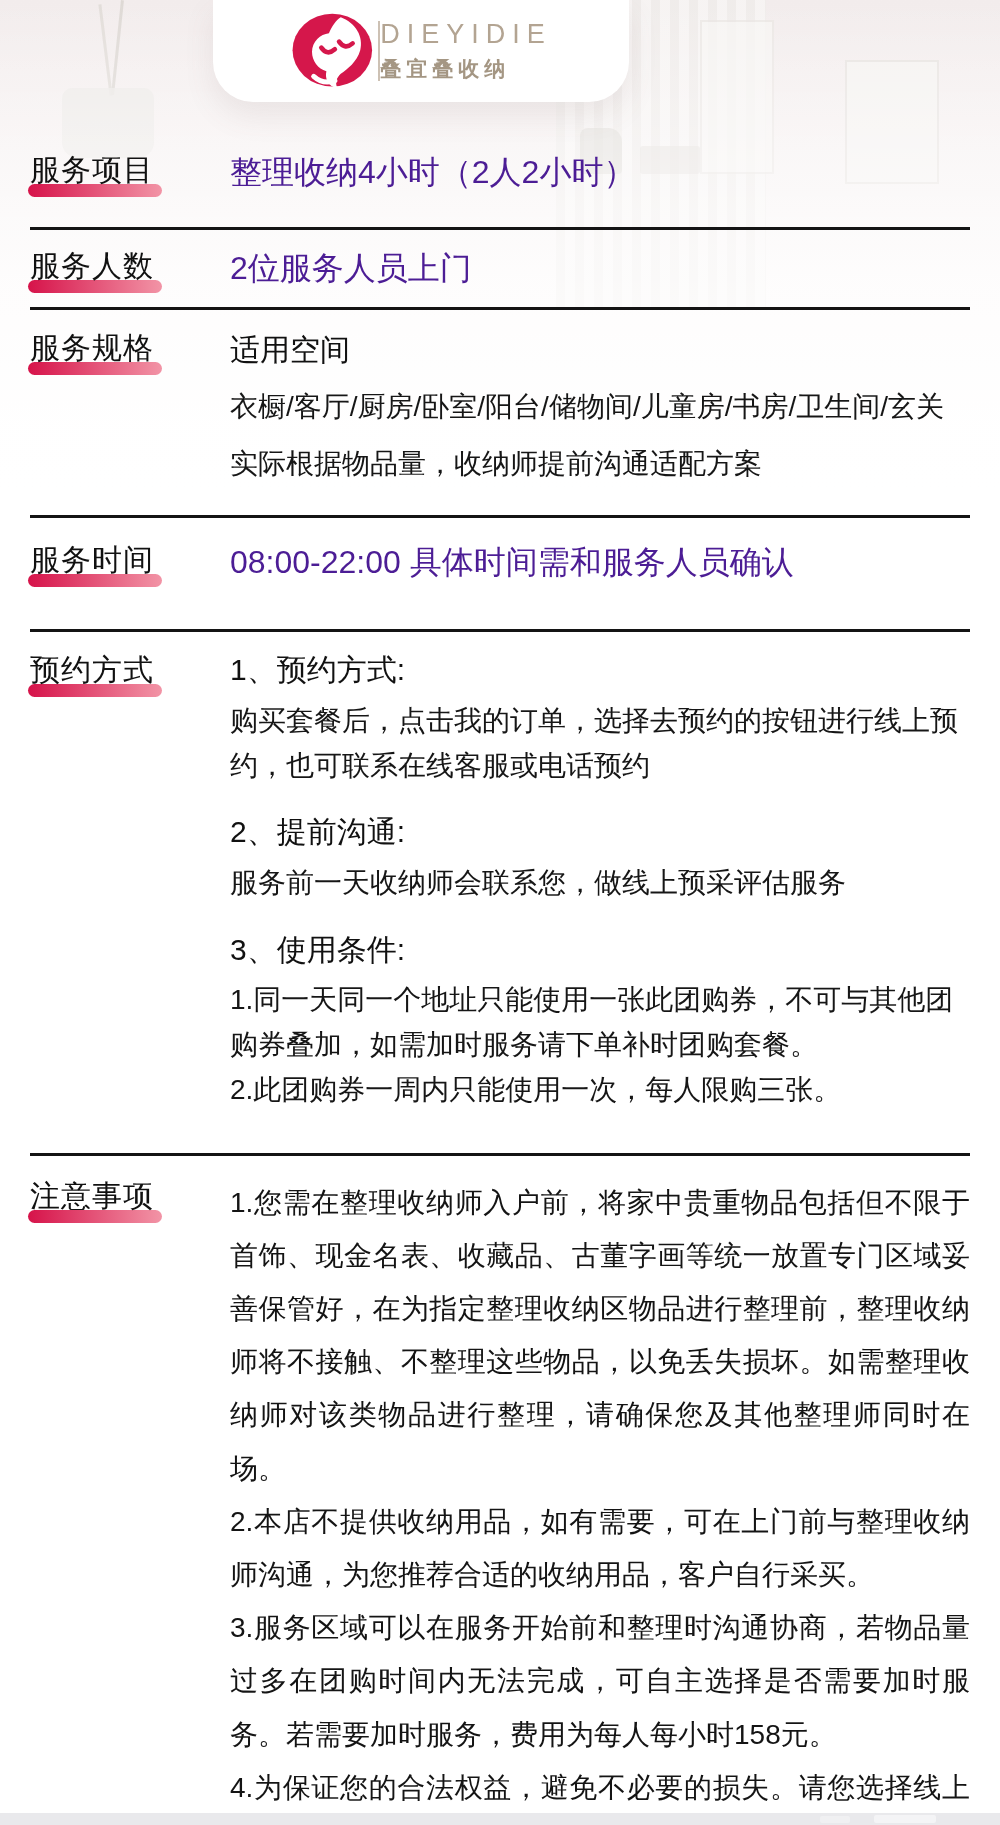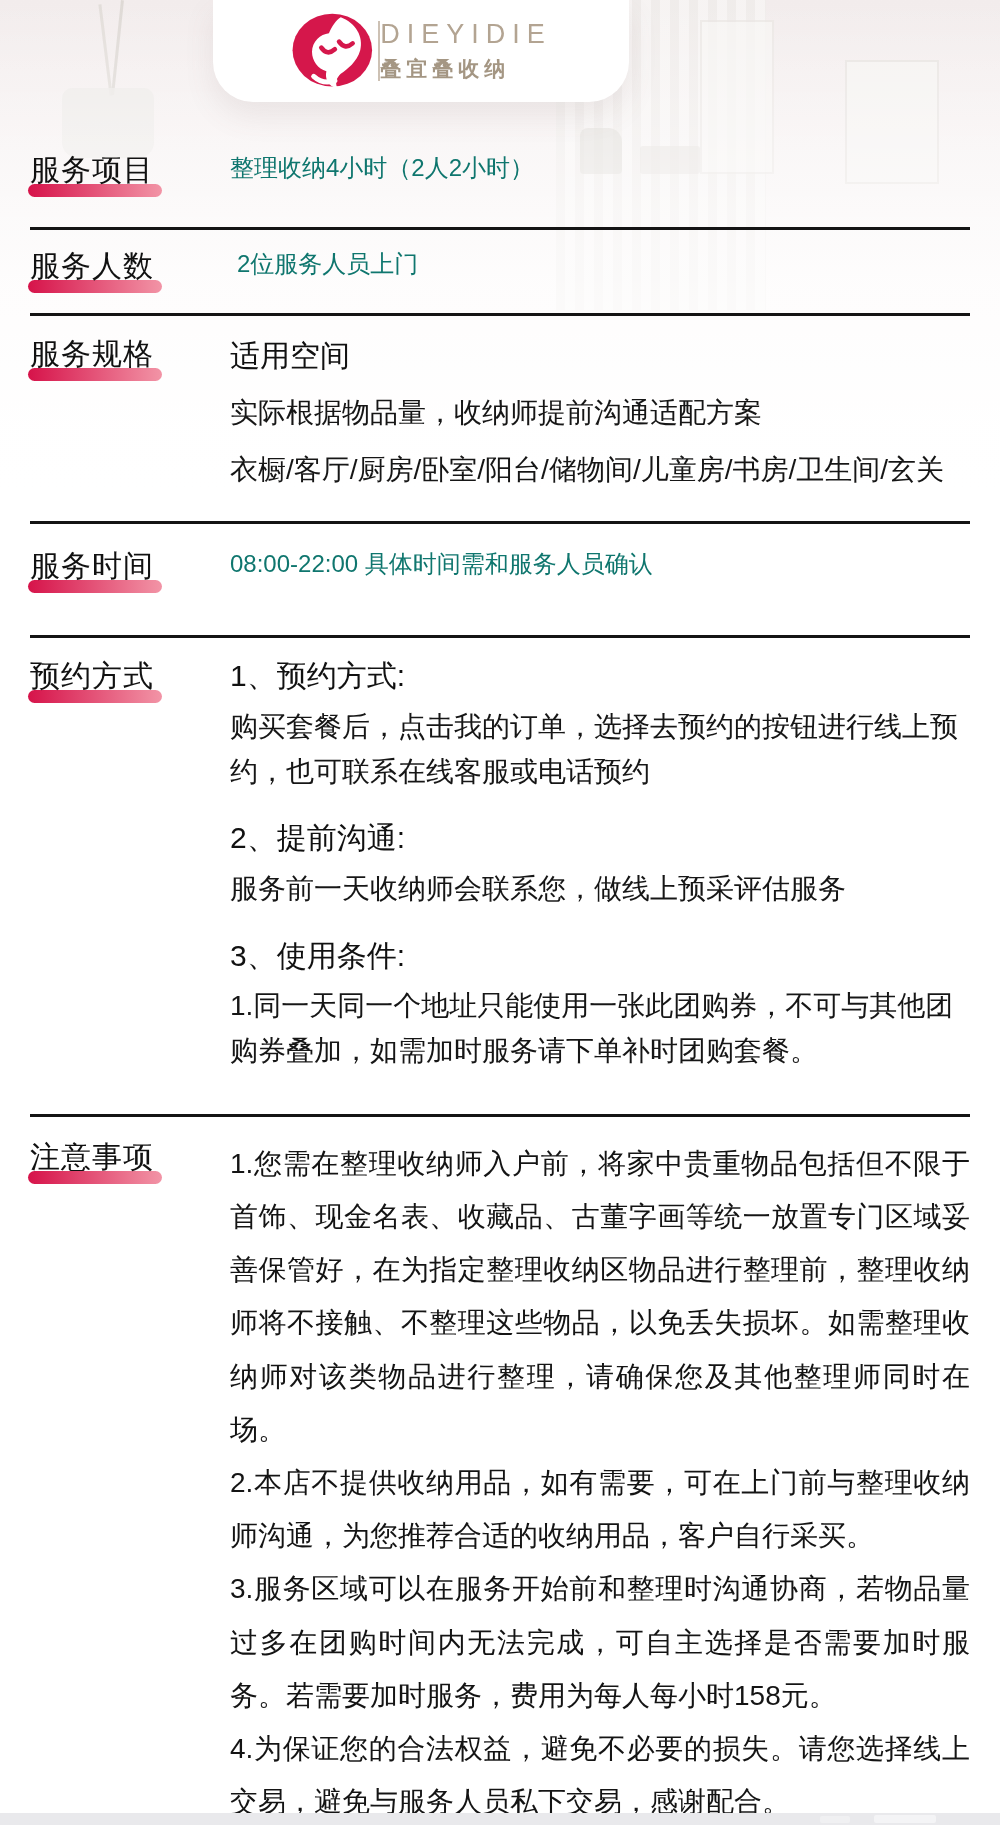--- a/index.html
+++ b/index.html
@@ -54,7 +54,7 @@
     height:13px;border-radius:7px;margin-top:-5px;width:calc(100% + 10px);margin-left:-2px;
     background:linear-gradient(90deg,var(--accent-l,#d6134a),var(--accent-r,#f294a6));
   }
-  .big-value{font-size:24px;line-height:1.3;color:#0f766e;padding-top:2px;}
+  .big-value{font-size:32px;line-height:1.3;color:#4c1d95;padding-top:2px;}
   .divider{border:0;height:3px;background:#141414;margin:0 30px;}
   .spec-heading{font-size:30px;line-height:1.3;color:#111;padding-top:2px;}
   .spec-line{font-size:28px;line-height:1.4;color:#161616;margin-top:18px;}

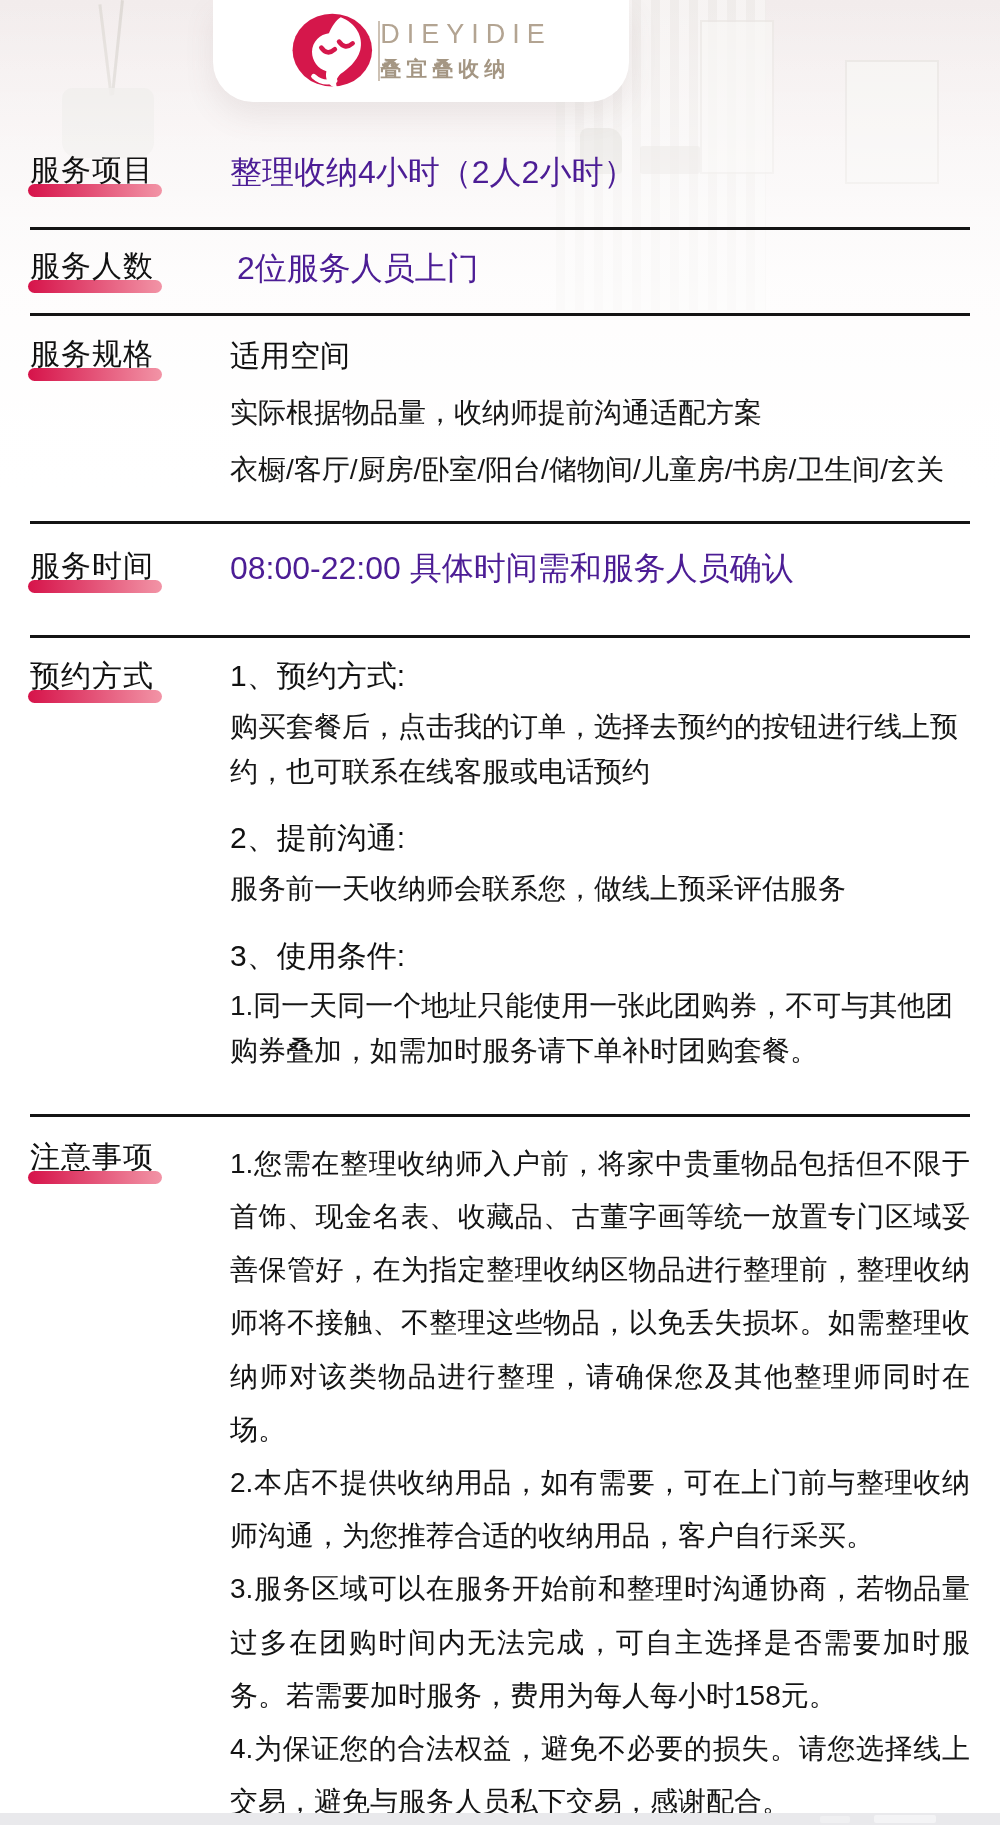--- a/index.html
+++ b/index.html
@@ -70,7 +70,7 @@
   .bottom-strip .chip2{position:absolute;right:150px;top:3px;width:30px;height:7px;background:#f0f0f2;border-radius:2px;}
   
   .r1{margin-bottom:30px;}
-  .r2{margin-top:16px;margin-bottom:20px;gap:7px;}
+  .r2{margin-top:16px;margin-bottom:14px;}
   .r3{margin-top:18px;margin-bottom:32px;}
   .r4{margin-top:22px;margin-bottom:42px;}
   .r5{margin-top:18px;margin-bottom:40px;}

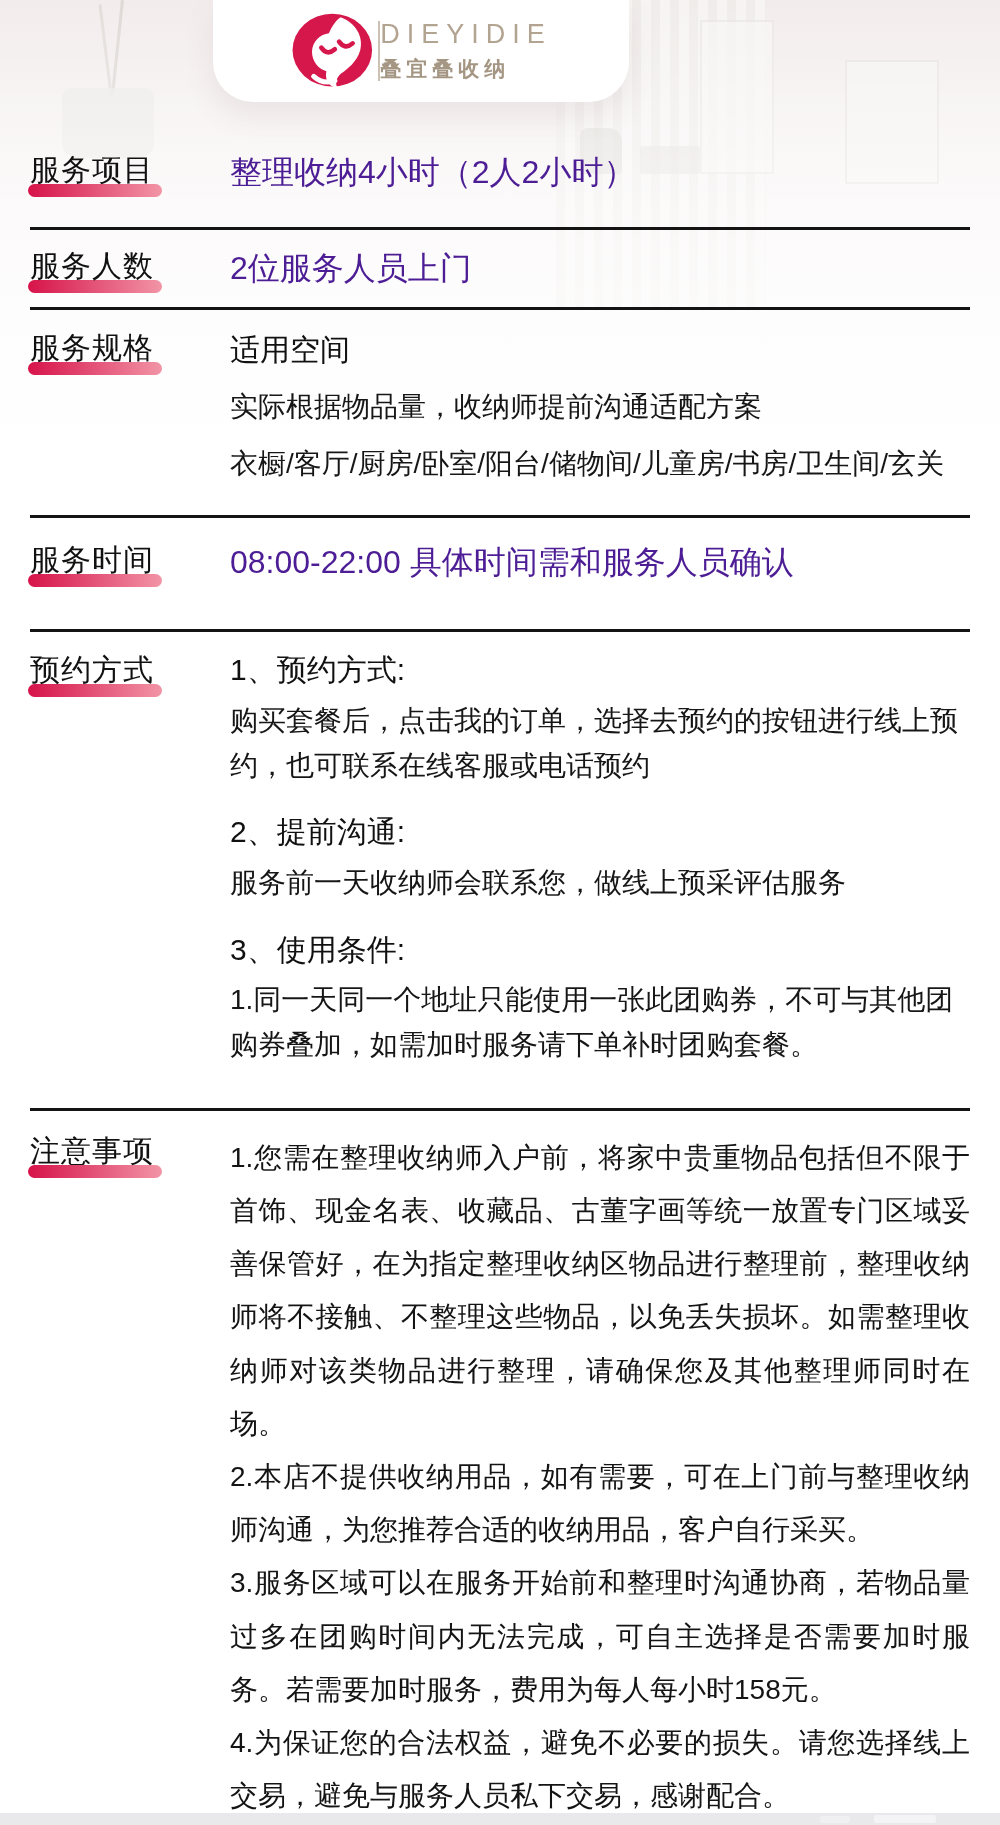--- a/index.html
+++ b/index.html
@@ -145,8 +145,8 @@
       </div>
       <div class="content-col">
         <div class="spec-heading">适用空间</div>
+        <div class="spec-line">衣橱/客厅/厨房/卧室/阳台/储物间/儿童房/书房/卫生间/玄关</div>
         <div class="spec-line">实际根据物品量，收纳师提前沟通适配方案</div>
-        <div class="spec-line">衣橱/客厅/厨房/卧室/阳台/储物间/儿童房/书房/卫生间/玄关</div>
       </div>
     </section>
     <hr class="divider">

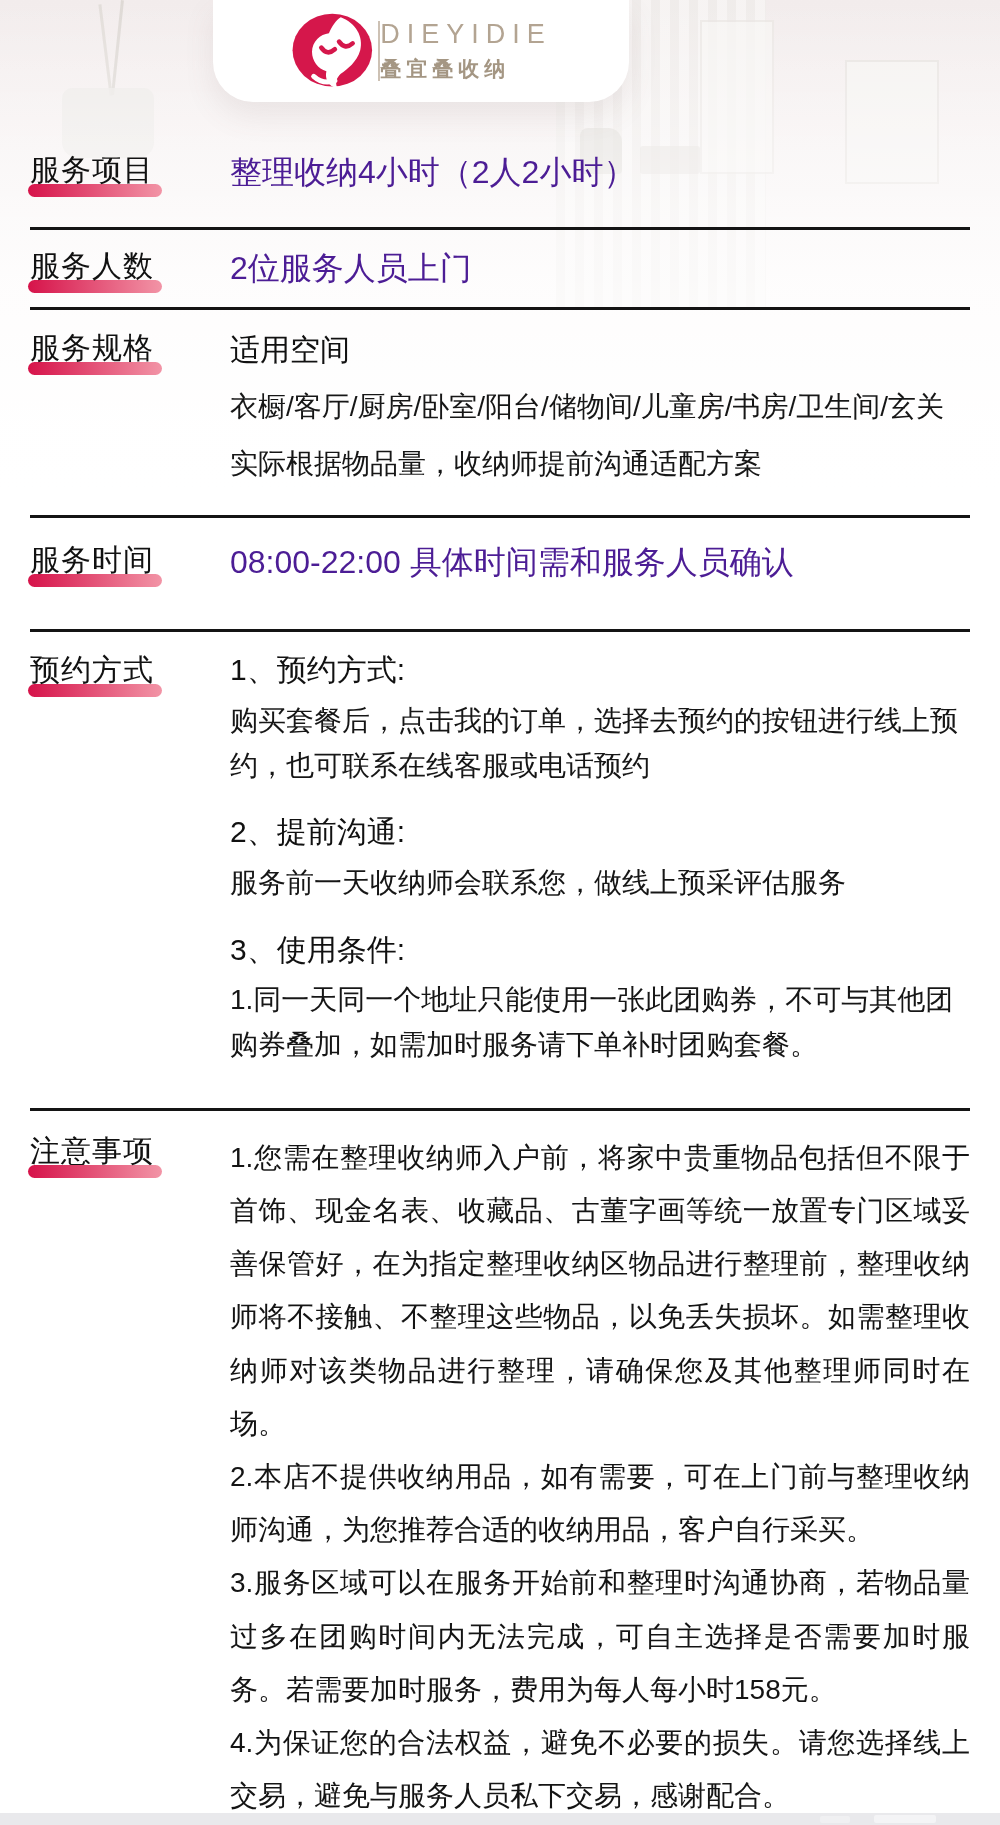--- a/index.html
+++ b/index.html
@@ -180,6 +180,7 @@
 
         <div class="sub-heading sub-gap">3、使用条件:</div>
         <div class="sub-body">1.同一天同一个地址只能使用一张此团购券，不可与其他团购券叠加，如需加时服务请下单补时团购套餐。</div>
+        <div class="sub-body">2.此团购券一周内只能使用一次，每人限购三张。</div>
       </div>
     </section>
     <hr class="divider">

